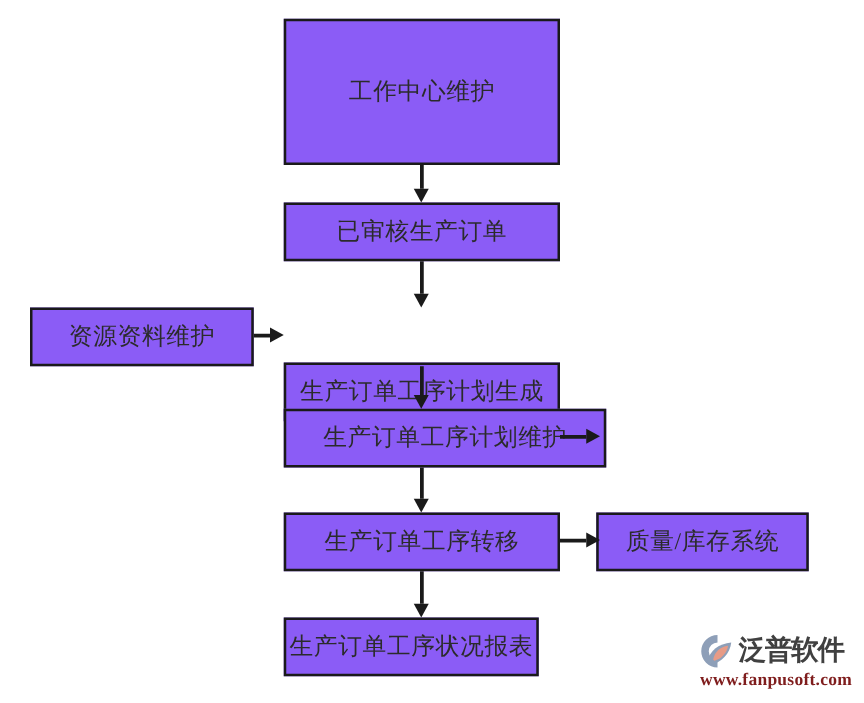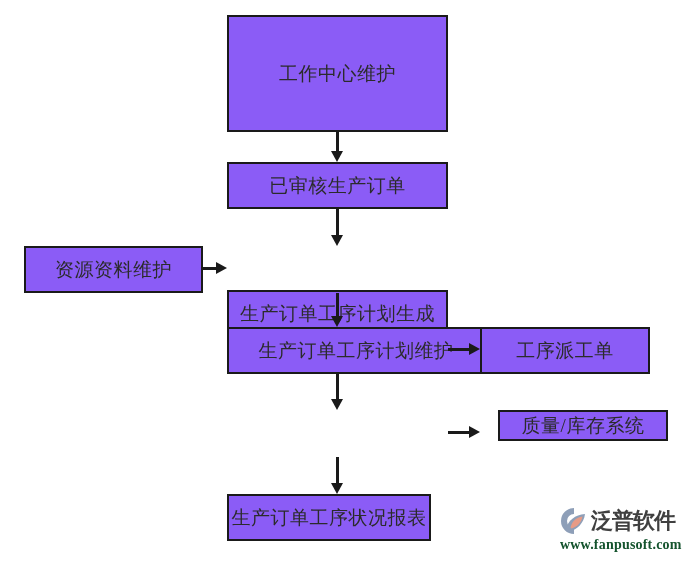--- a/index.html
+++ b/index.html
@@ -180,9 +180,6 @@
     <span class="line">生产订单工序计划维护</span>
   </div>
 
-  <div class="node" id="node-dispatch">
-    <span class="line">工序派工单</span>
-  </div>
 
 
   <div class="node" id="node-qtystock">

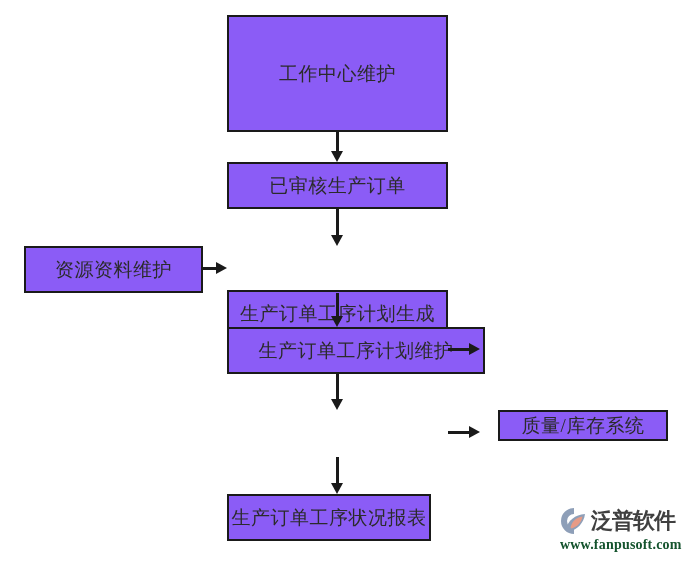--- a/index.html
+++ b/index.html
@@ -181,6 +181,9 @@
   </div>
 
 
+  <div class="node" id="node-transfer">
+    <span class="line">生产订单工序转移</span>
+  </div>
 
   <div class="node" id="node-qtystock">
     <span class="line">质量/库存系统</span>

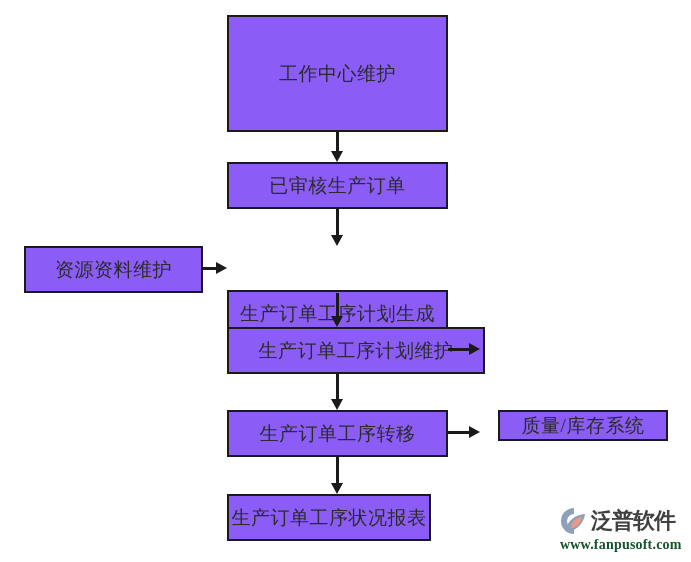--- a/index.html
+++ b/index.html
@@ -43,7 +43,7 @@
   #node-planmaint { left: 227px; top: 327px; width: 258px; height: 47px;  }
   #node-dispatch  { left: 480px; top: 327px; width: 170px; height: 47px;  }
   #node-transfer  { left: 227px; top: 410px; width: 221px; height: 47px;  }
-  #node-qtystock  { left: 498px; top: 410px; width: 170px; height: 31px;  }
+  #node-qtystock  { left: 477px; top: 410px; width: 170px; height: 47px;  }
   #node-report    { left: 227px; top: 494px; width: 204px; height: 47px;  }
 
   

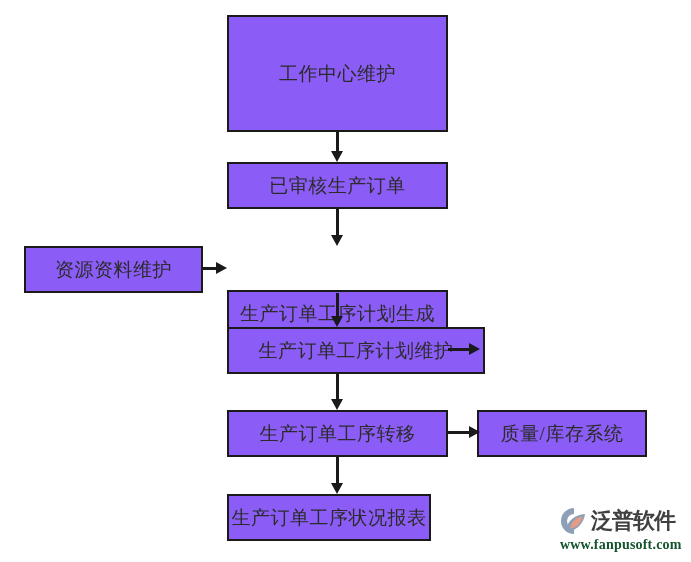--- a/index.html
+++ b/index.html
@@ -149,7 +149,7 @@
     font-family: "Liberation Serif", "DejaVu Serif", serif;
     font-size: 14px;
     font-weight: bold;
-    color: #14532d;
+    color: #7f1d1d;
     letter-spacing: 0.2px;
     margin-top: 1px;
     white-space: nowrap;

